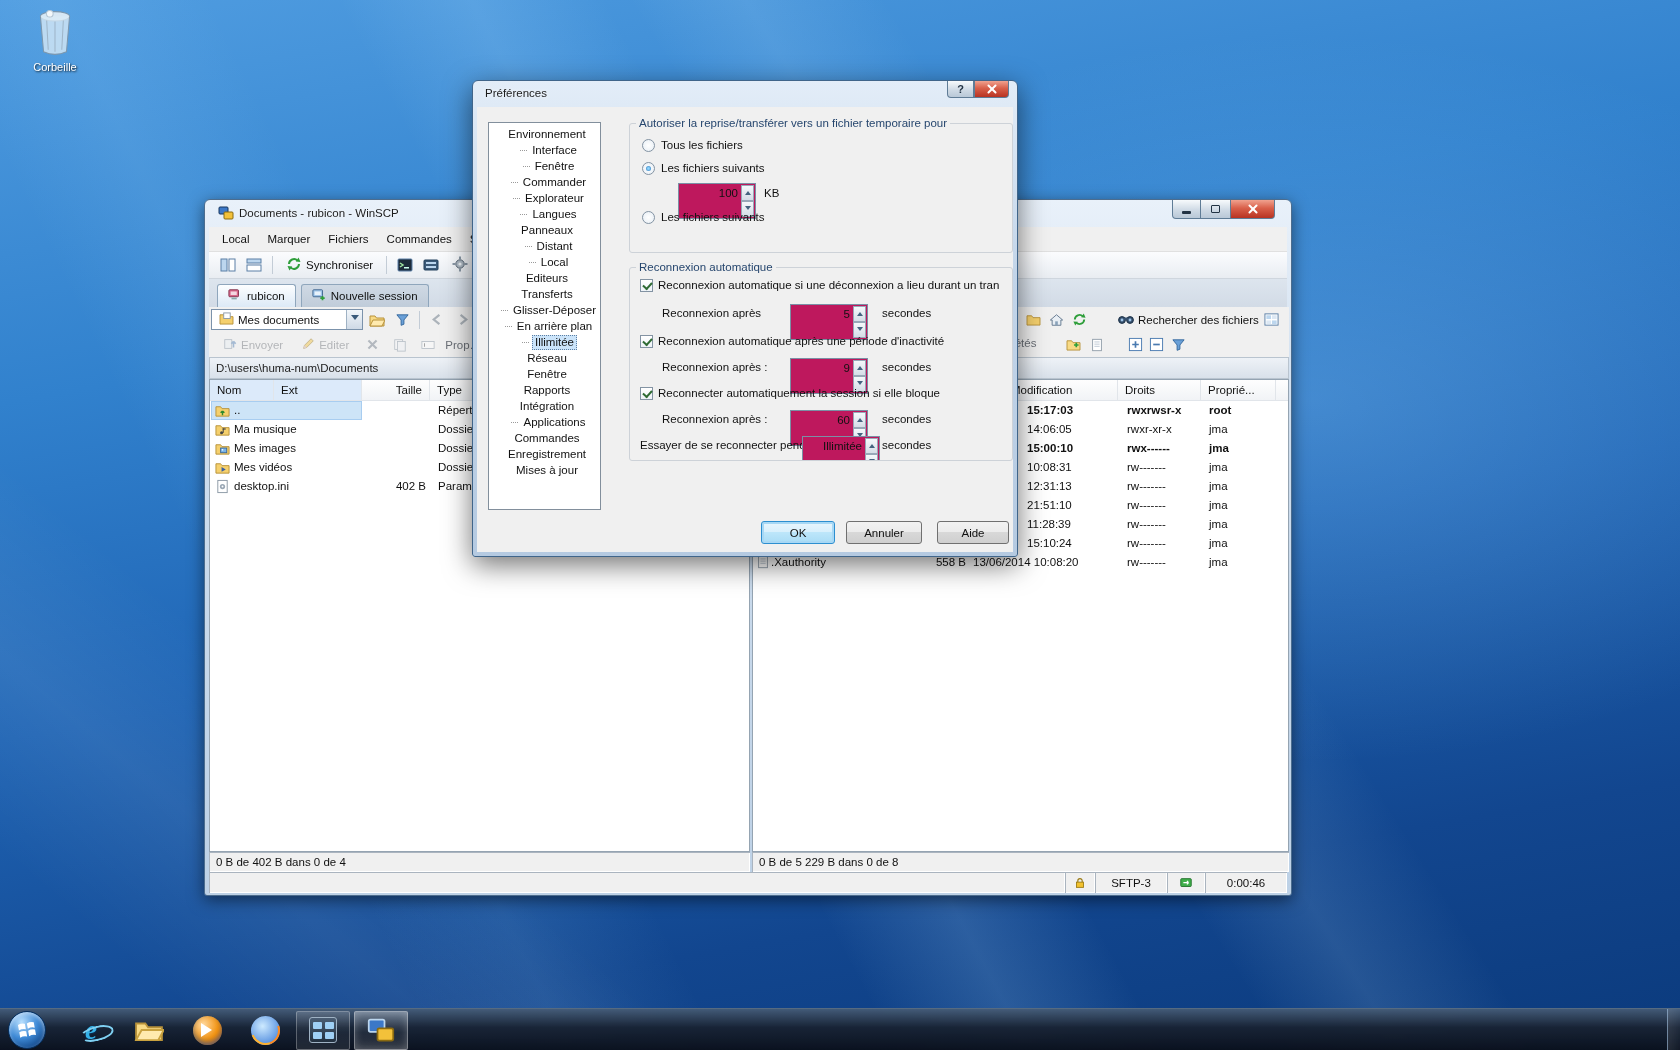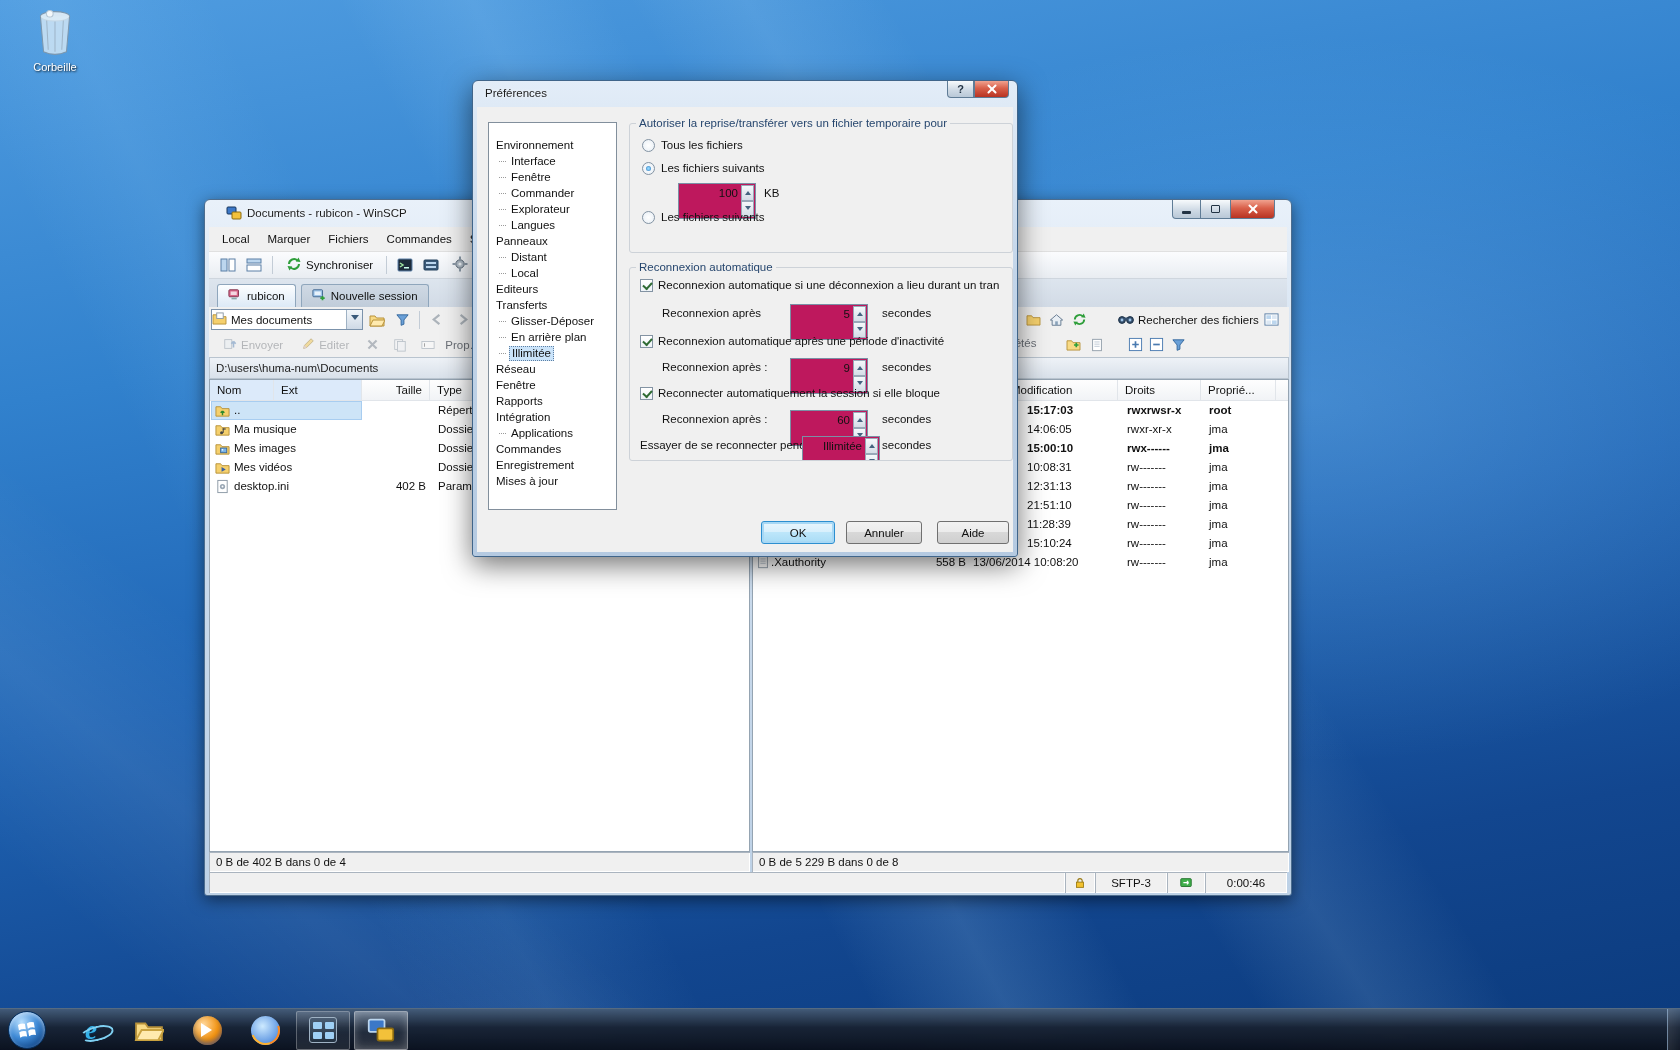--- a/index.html
+++ b/index.html
@@ -83,7 +83,7 @@
 .dlg-help{width:27px;border-radius:0 0 0 4px;background:linear-gradient(#f7fafc,#cfdae5 55%,#b9c8d7);color:#234;font-weight:bold;font-size:11px;}
 .dlg-close{width:35px;border-radius:0 0 4px 0;background:linear-gradient(#f0a28f,#d9604a 45%,#b83322);}
 .dlg-body{position:absolute;top:26px;left:4px;right:4px;bottom:4px;background:#f0f0f0;}
-.tree{position:absolute;left:11px;top:15px;width:129px;height:388px;background:#fff;border:1px solid #828f9c;padding-top:14px;overflow:hidden;}
+.tree{position:absolute;left:11px;top:15px;width:113px;height:388px;background:#fff;border:1px solid #828f9c;padding-top:3px;overflow:hidden;text-align:center;}
 .ti{height:16px;line-height:16px;white-space:nowrap;padding-left:5px;}
 .ti.lvl1{padding-left:10px;}
 .ti.lvl1 .conn{display:inline-block;width:7px;border-top:1px dotted #9a9a9a;vertical-align:middle;margin-right:3px;}

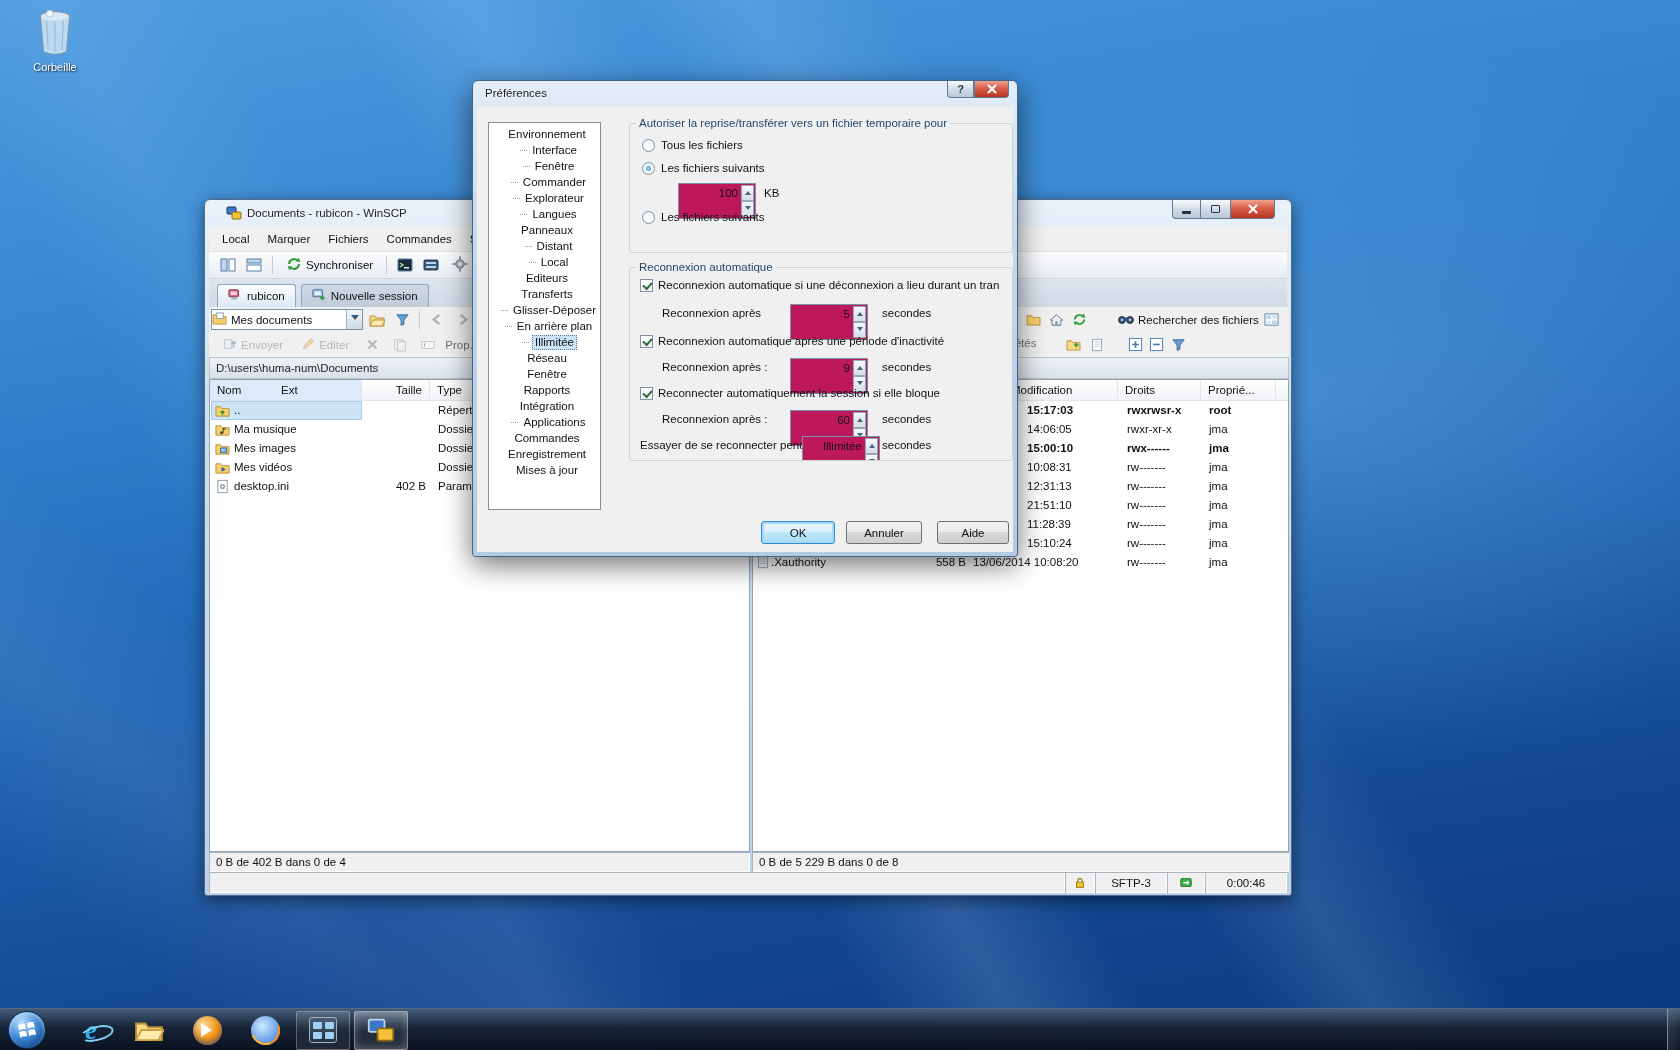--- a/index.html
+++ b/index.html
@@ -22,7 +22,7 @@
 
 .window{position:absolute;background:linear-gradient(180deg,#e9f1fa,#cfdeee 30%,#bdd1e6);
  border:1px solid #4d6d8e;border-radius:6px 6px 3px 3px;box-shadow:0 4px 16px rgba(0,0,0,.5);}
-.titlebar{position:absolute;top:0;left:12px;right:0;height:27px;}
+.titlebar{position:absolute;top:0;left:4px;right:0;height:27px;}
 .title-txt{position:absolute;left:30px;top:7px;color:#1c1c1c;text-shadow:0 0 4px #fff;}
 .winctl{position:absolute;top:0;right:16px;display:flex;}
 .winctl .wb{height:19px;border:1px solid #5f7c96;border-top:none;background:linear-gradient(#f7fafc,#cfdae5 55%,#b9c8d7);display:flex;align-items:center;justify-content:center;}

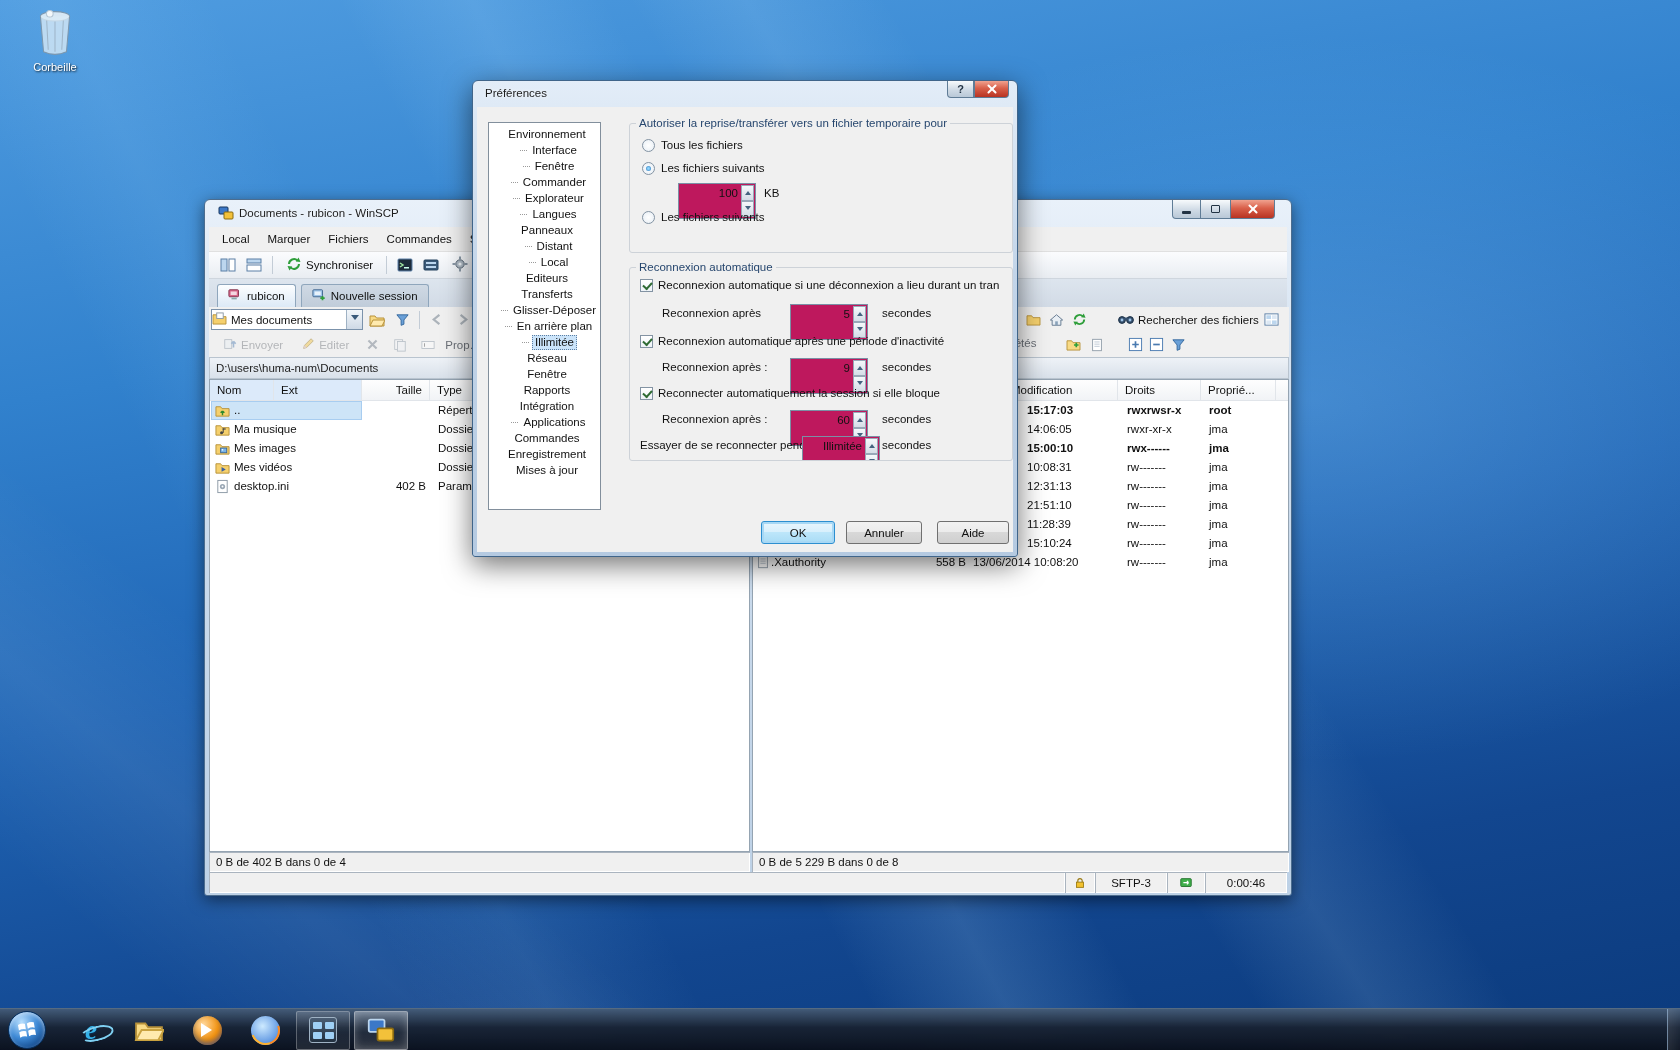--- a/index.html
+++ b/index.html
@@ -50,7 +50,7 @@
 .p-left{left:4px;width:541px;}
 .p-right{left:547px;width:537px;}
 .drivebar{position:absolute;top:0;left:0;right:0;height:25px;display:flex;align-items:center;padding-left:2px;gap:3px;}
-.combo{position:relative;width:152px;height:21px;background:#fff;border:1px solid #7b92ab;display:flex;align-items:center;gap:4px;padding-left:0;}
+.combo{position:relative;width:152px;height:21px;background:#fff;border:1px solid #7b92ab;display:flex;align-items:center;gap:4px;padding-left:7px;}
 .combo .drop{position:absolute;right:0;top:0;bottom:0;width:16px;background:linear-gradient(#f2f6fa,#cfdae6);border-left:1px solid #9fb2c4;display:flex;align-items:center;justify-content:center;}
 .tri-dn{width:0;height:0;border:4px solid transparent;border-top:5px solid #3a5a7a;margin-top:4px;}
 .cmdbar{position:absolute;top:25px;left:0;right:0;height:25px;display:flex;align-items:center;padding-left:8px;gap:6px;}

